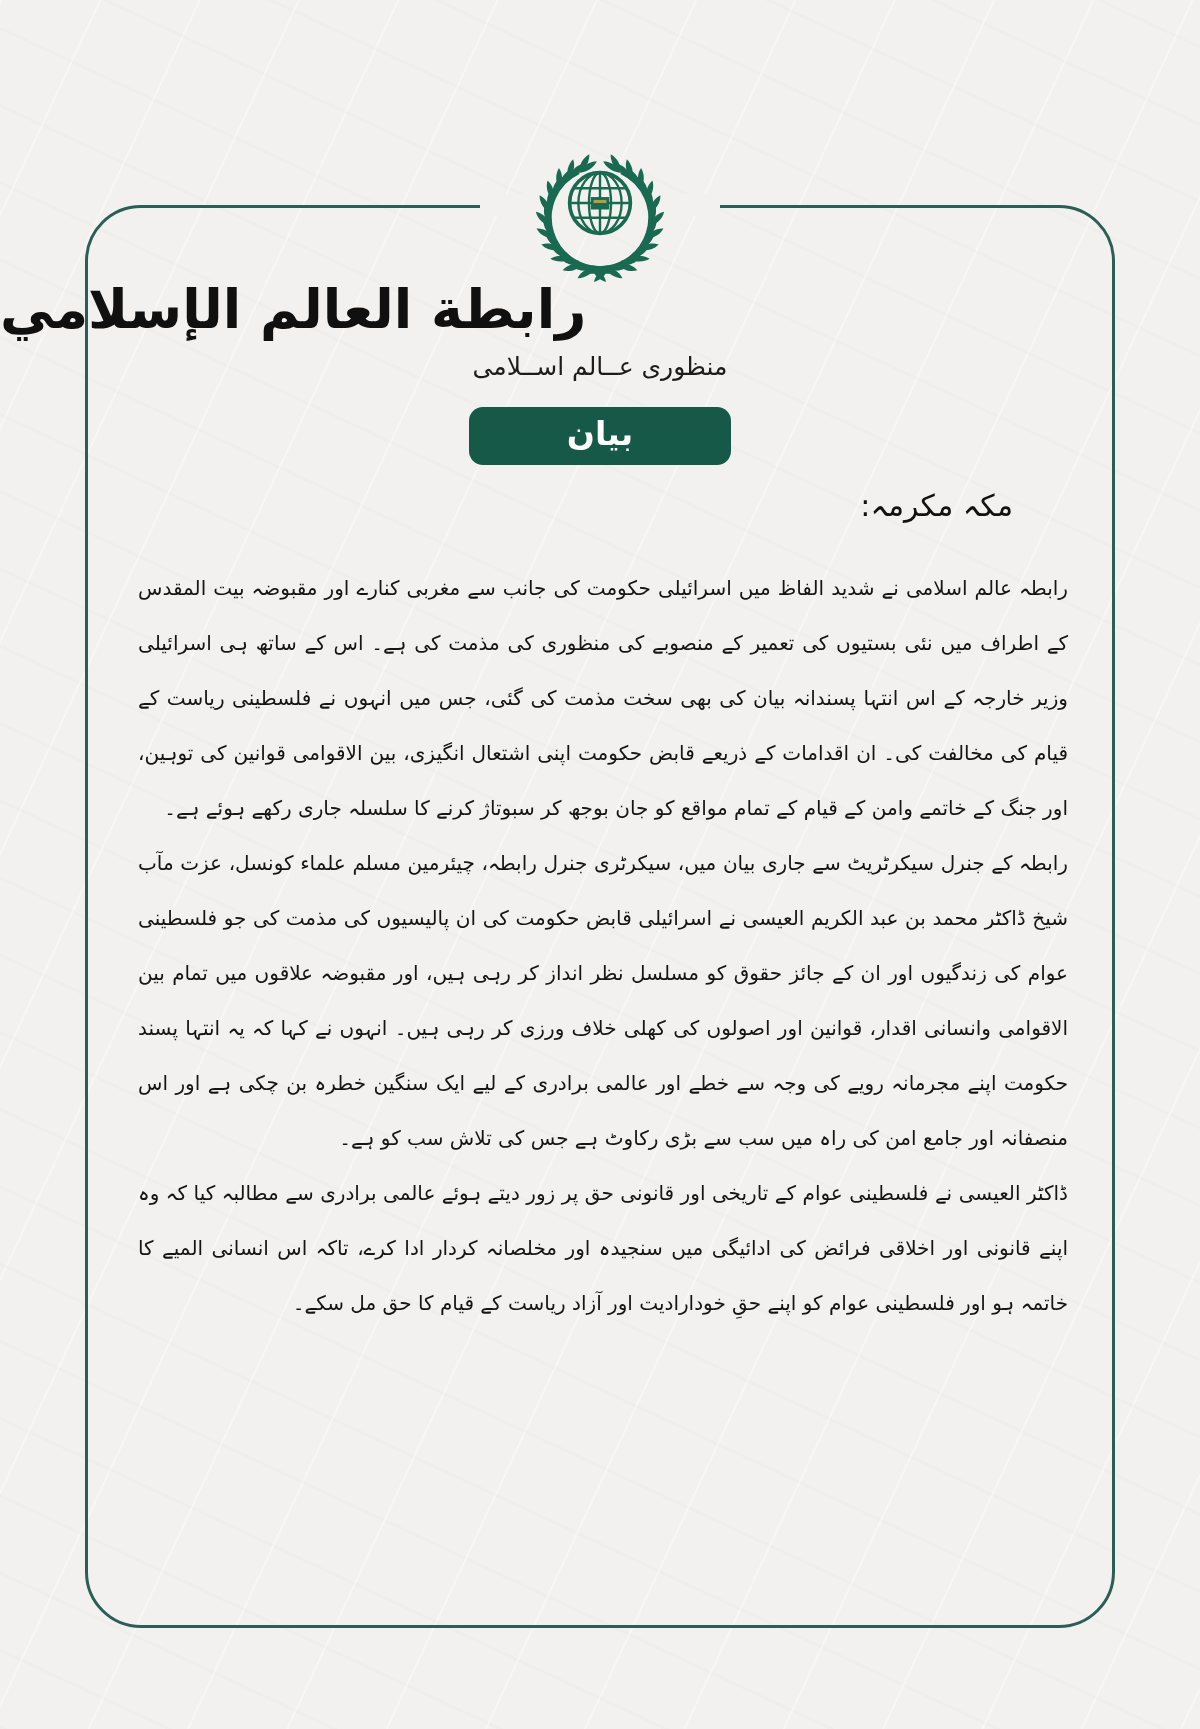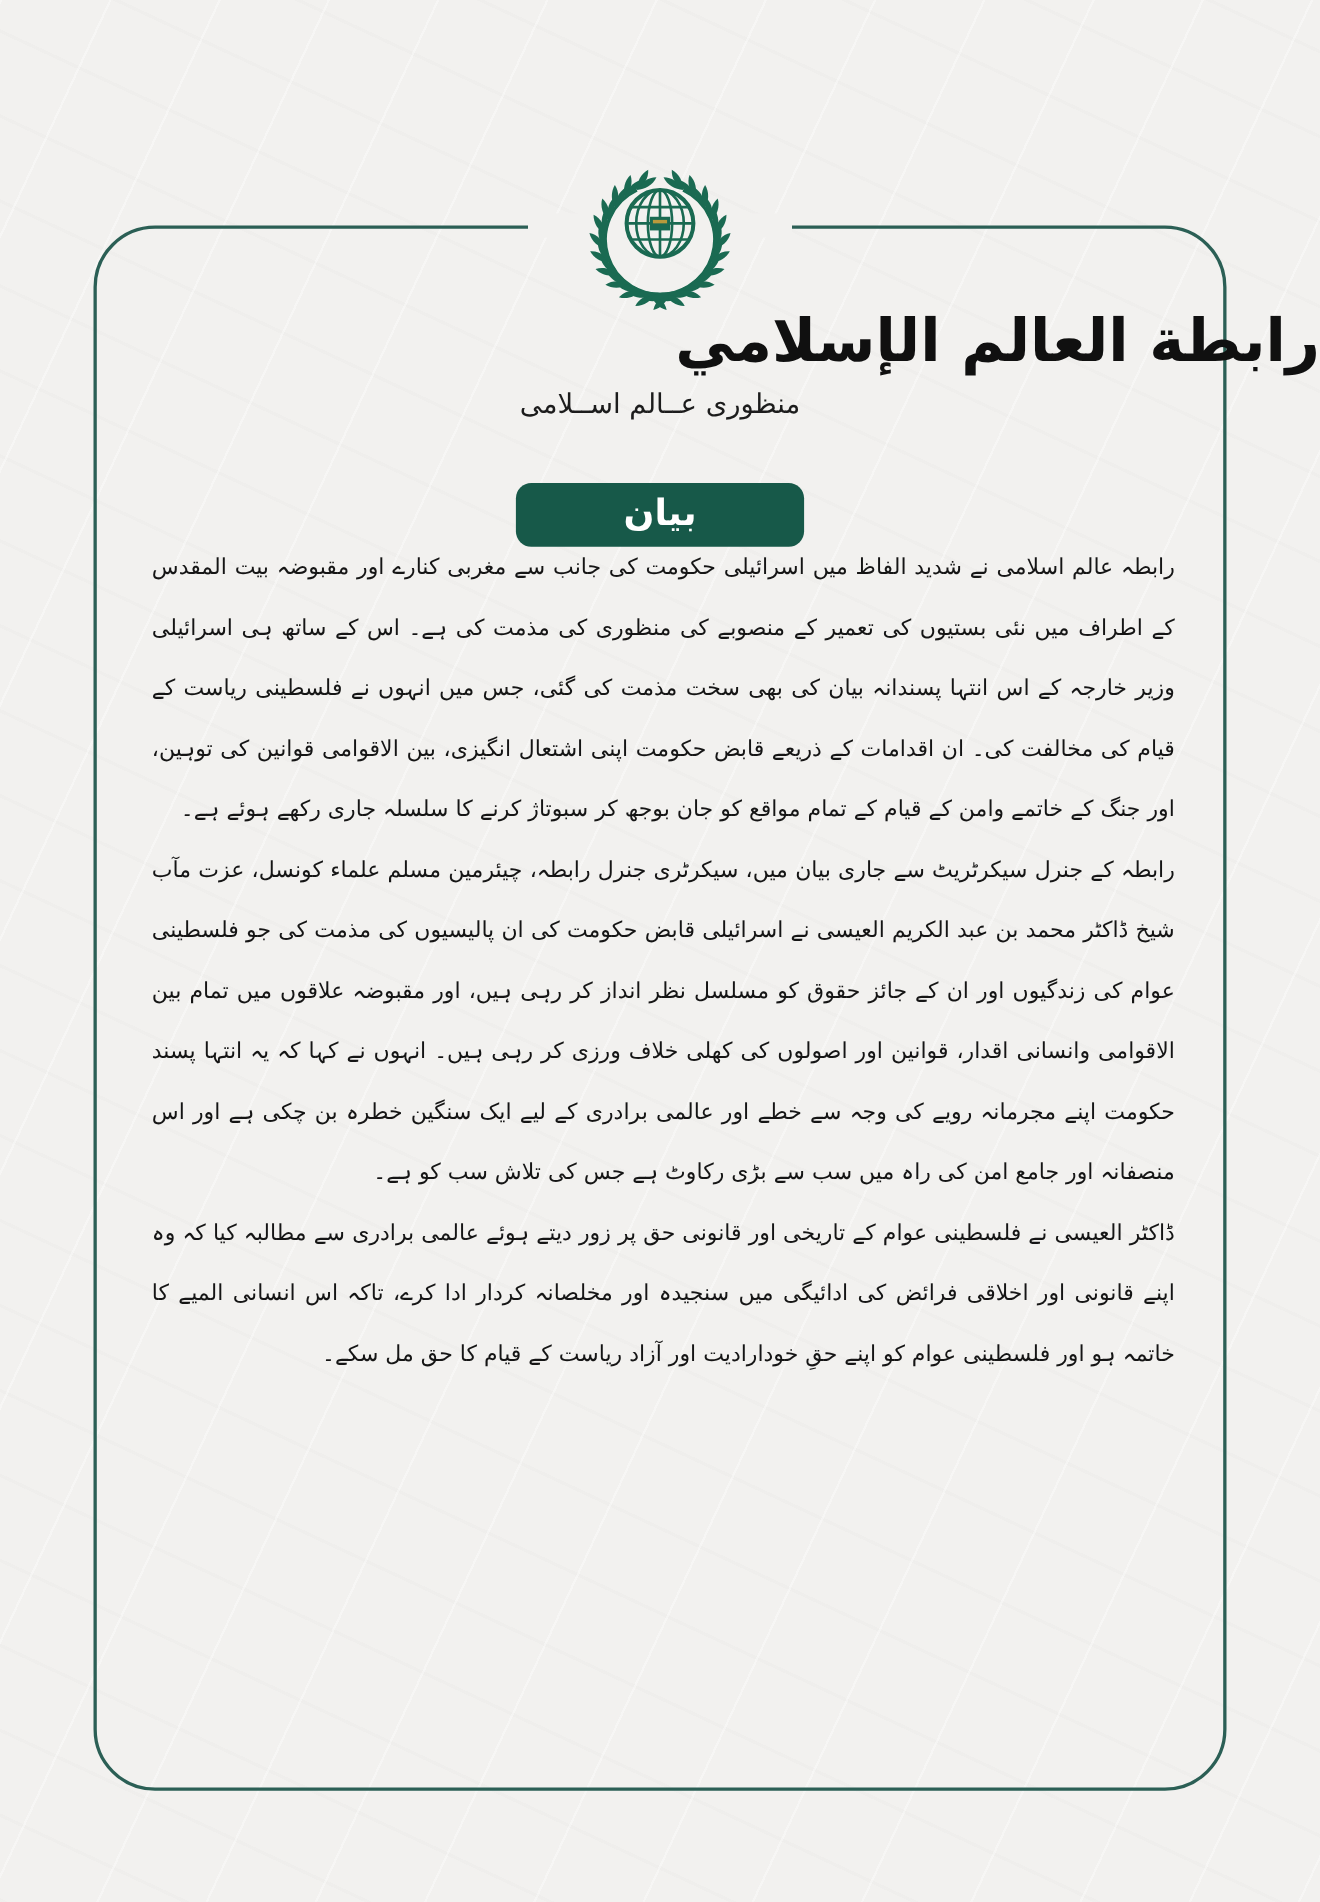--- a/index.html
+++ b/index.html
@@ -30,7 +30,7 @@
   }
   .title-ar{
     position:absolute;left:0;right:0;top:278px;
-    text-align:right;font-size:54px;font-weight:700;color:#101010;
+    text-align:left;font-size:54px;font-weight:700;color:#101010;
     letter-spacing:1px;
   }
   .title-ur{

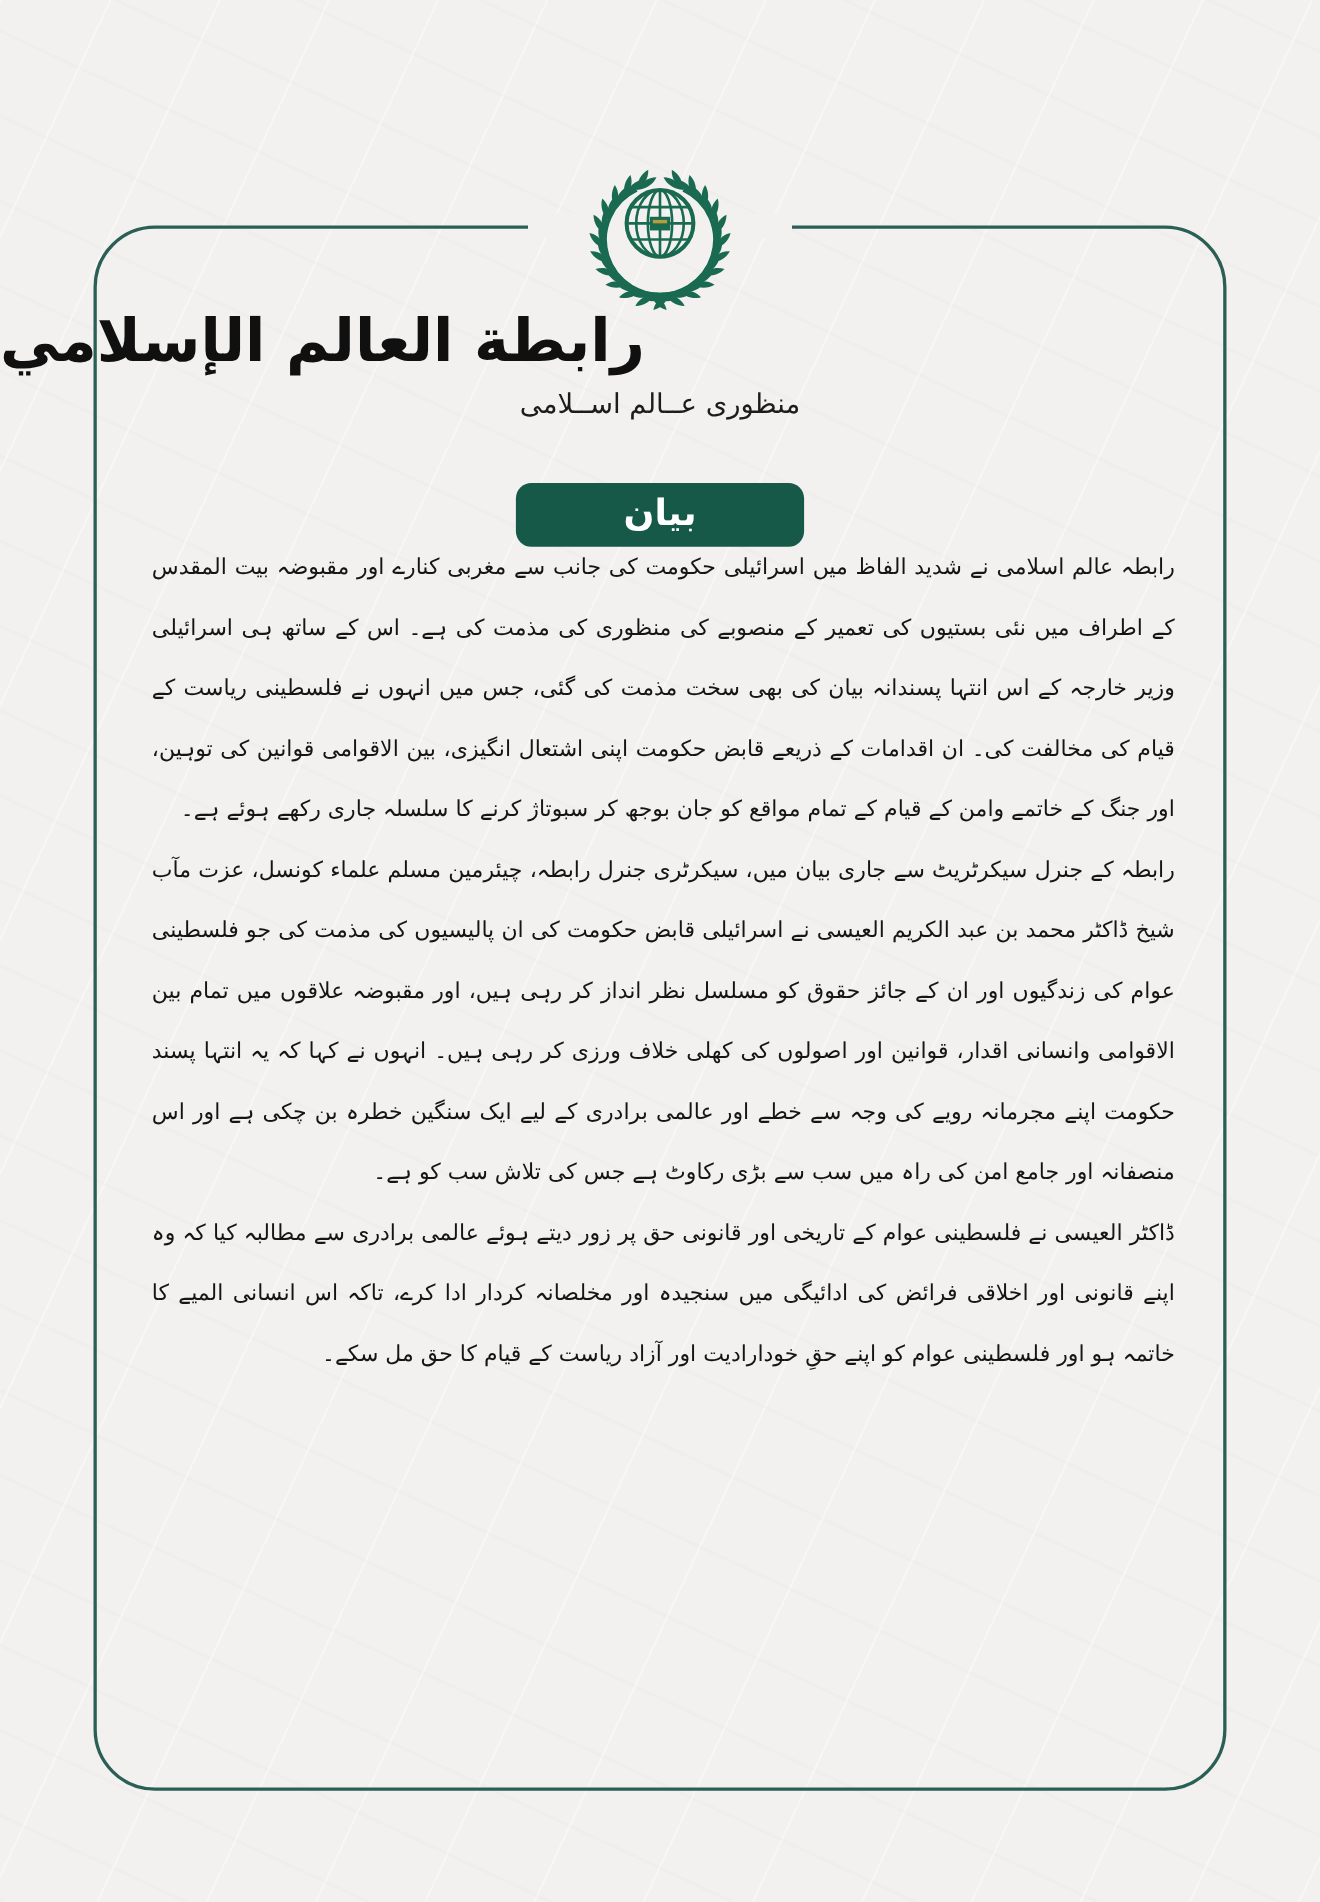--- a/index.html
+++ b/index.html
@@ -41,7 +41,7 @@
   .banner{
     position:absolute;left:50%;transform:translateX(-50%);
     top:407px;width:262px;height:58px;border-radius:14px;
-    background:#175949;display:flex;align-items:center;justify-content:center;margin-top:32px;
+    background:#175949;display:flex;align-items:center;justify-content:center;
   }
   .banner span{
     color:#ffffff;font-size:33px;font-weight:700;line-height:1;

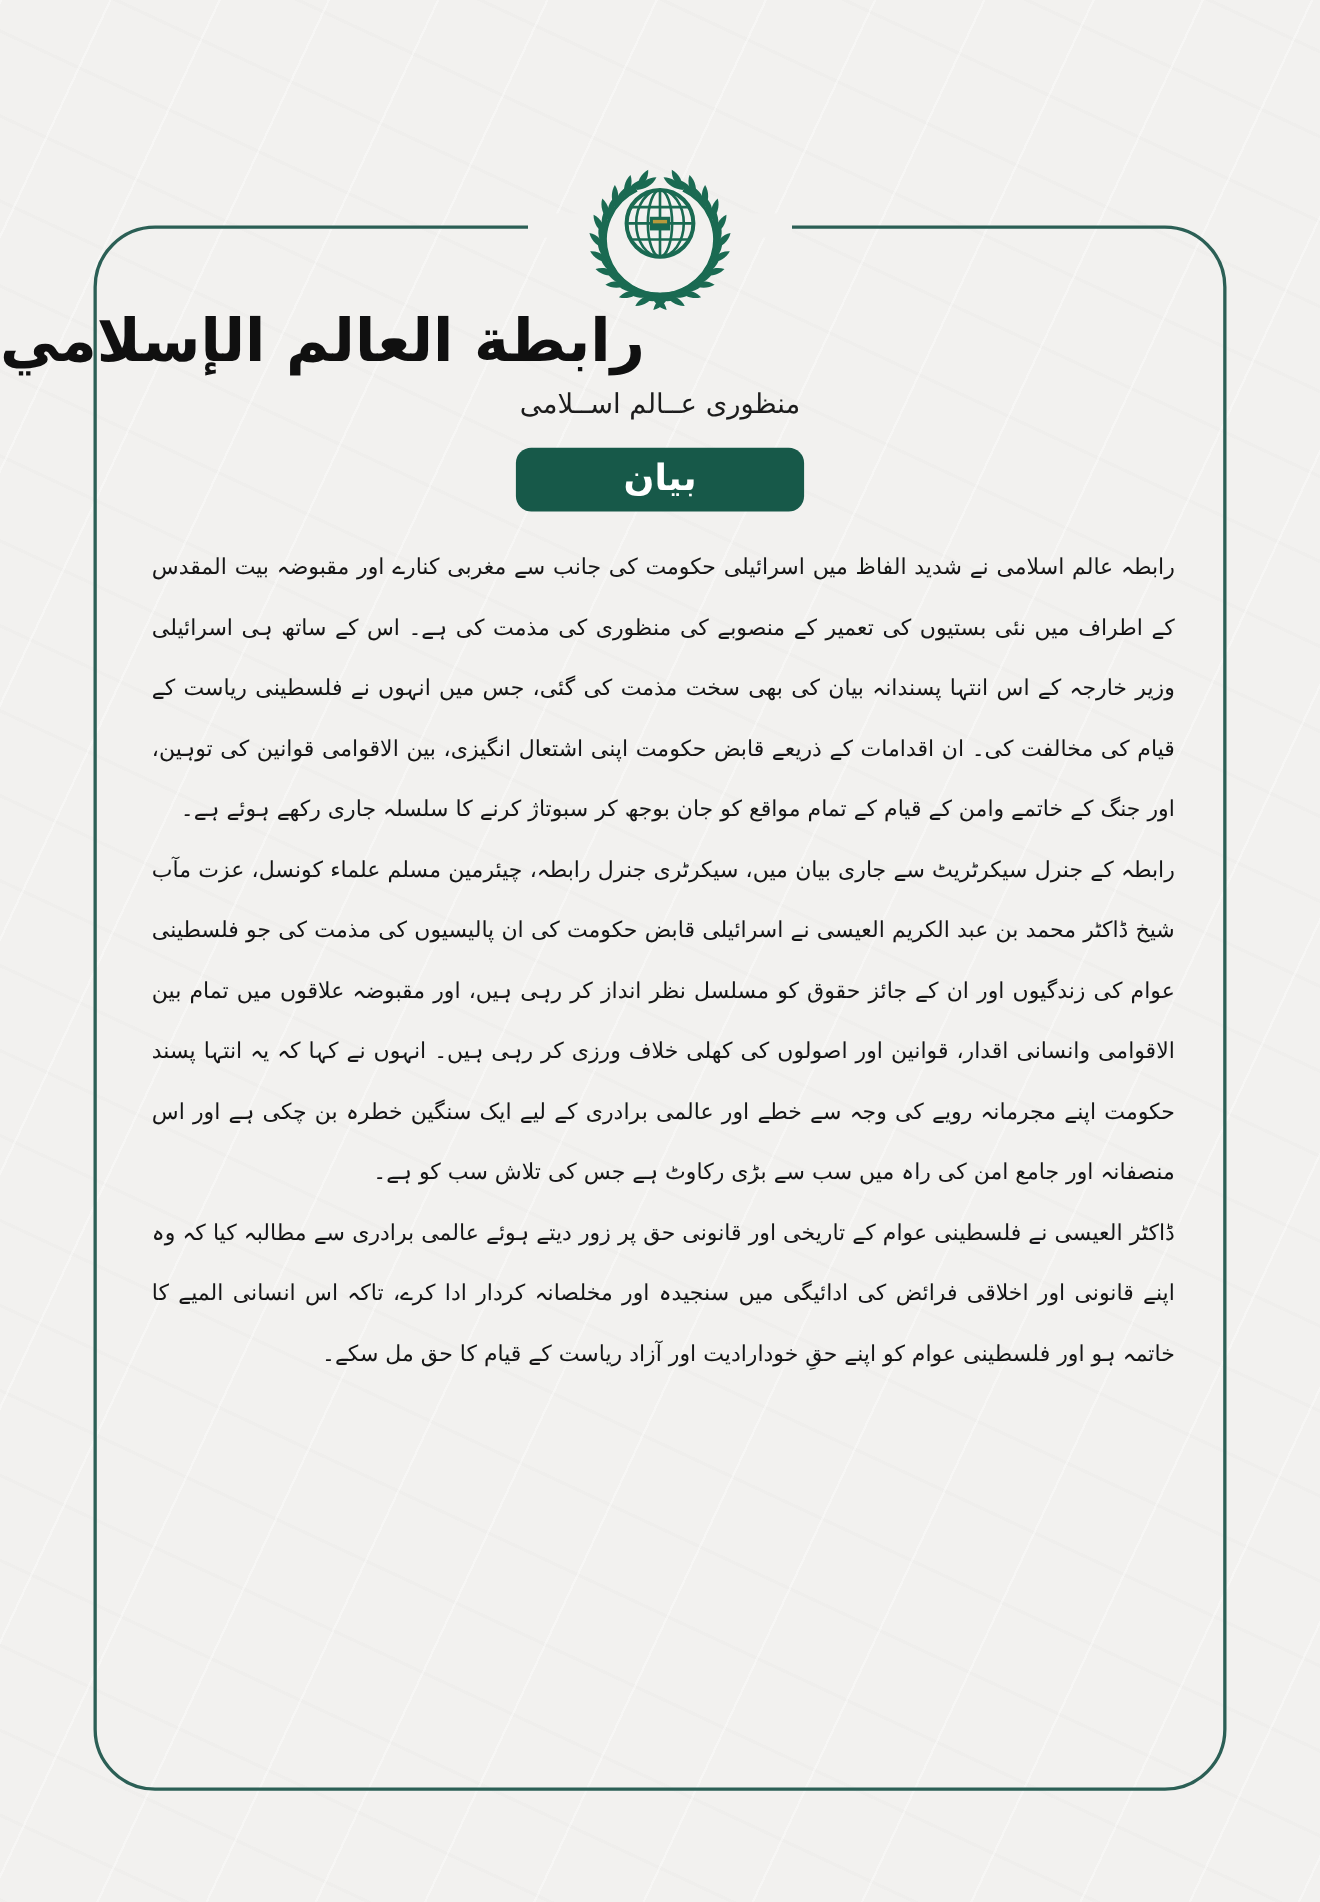--- a/index.html
+++ b/index.html
@@ -160,6 +160,7 @@
 </div>
 
 <div class="content">
+  <div class="dateline">مکہ مکرمہ:</div>
   <div class="body-text">
     <p>رابطہ عالم اسلامی نے شدید الفاظ میں اسرائیلی حکومت کی جانب سے مغربی کنارے اور مقبوضہ بیت المقدس کے اطراف میں نئی بستیوں کی تعمیر کے منصوبے کی منظوری کی مذمت کی ہے۔ اس کے ساتھ ہی اسرائیلی وزیر خارجہ کے اس انتہا پسندانہ بیان کی بھی سخت مذمت کی گئی، جس میں انہوں نے فلسطینی ریاست کے قیام کی مخالفت کی۔ ان اقدامات کے ذریعے قابض حکومت اپنی اشتعال انگیزی، بین الاقوامی قوانین کی توہین، اور جنگ کے خاتمے وامن کے قیام کے تمام مواقع کو جان بوجھ کر سبوتاژ کرنے کا سلسلہ جاری رکھے ہوئے ہے۔</p>
     <p>رابطہ کے جنرل سیکرٹریٹ سے جاری بیان میں، سیکرٹری جنرل رابطہ، چیئرمین مسلم علماء کونسل، عزت مآب شیخ ڈاکٹر محمد بن عبد الکریم العیسی نے اسرائیلی قابض حکومت کی ان پالیسیوں کی مذمت کی جو فلسطینی عوام کی زندگیوں اور ان کے جائز حقوق کو مسلسل نظر انداز کر رہی ہیں، اور مقبوضہ علاقوں میں تمام بین الاقوامی وانسانی اقدار، قوانین اور اصولوں کی کھلی خلاف ورزی کر رہی ہیں۔ انہوں نے کہا کہ یہ انتہا پسند حکومت اپنے مجرمانہ رویے کی وجہ سے خطے اور عالمی برادری کے لیے ایک سنگین خطرہ بن چکی ہے اور اس منصفانہ اور جامع امن کی راہ میں سب سے بڑی رکاوٹ ہے جس کی تلاش سب کو ہے۔</p>

